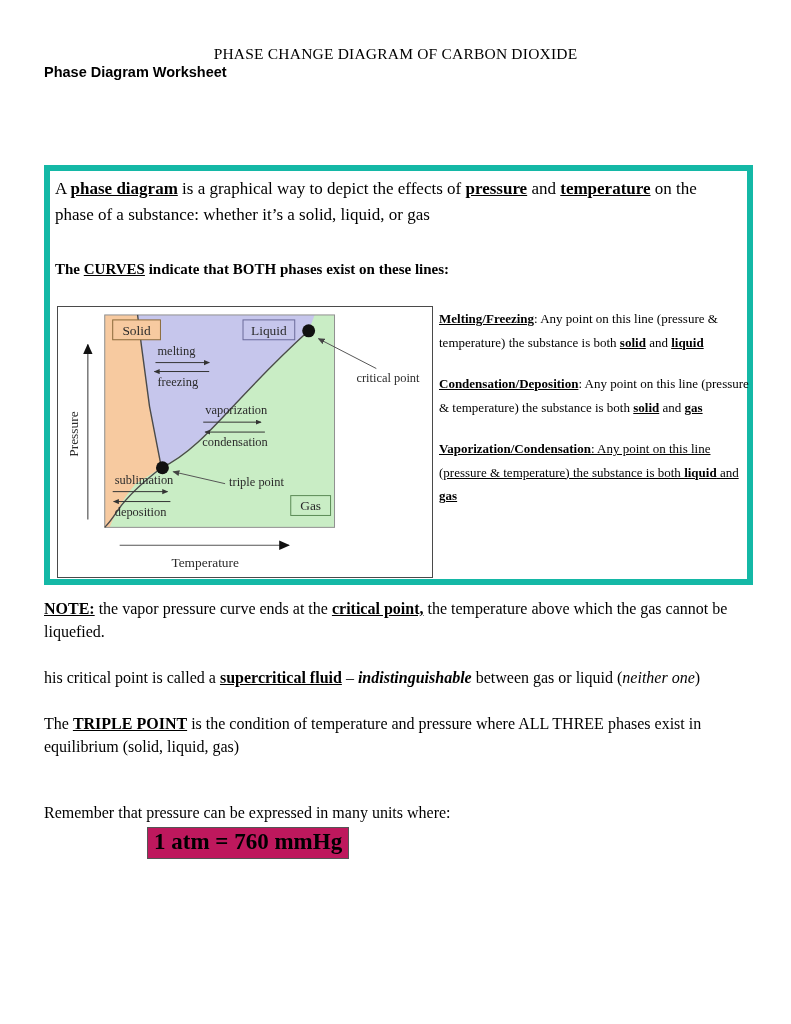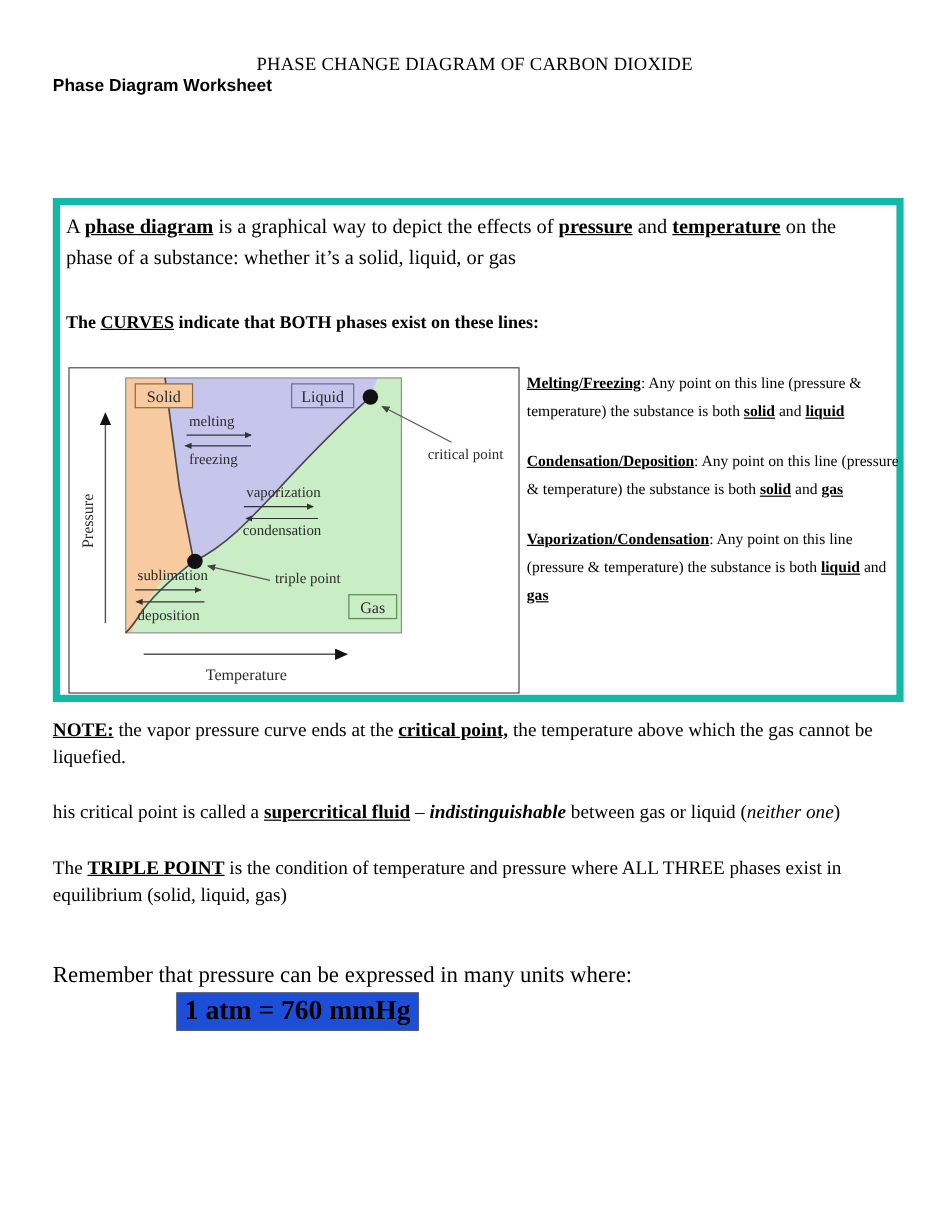--- a/index.html
+++ b/index.html
@@ -108,7 +108,7 @@
     line-height: 23.5px;
   }
   .defs p { margin: 0 0 18px 0; }
-  .defs p:last-child { margin-bottom: 16px; }
+  .defs p:last-child { margin-bottom: 16px; text-decoration: underline; }
 
   
   .below {

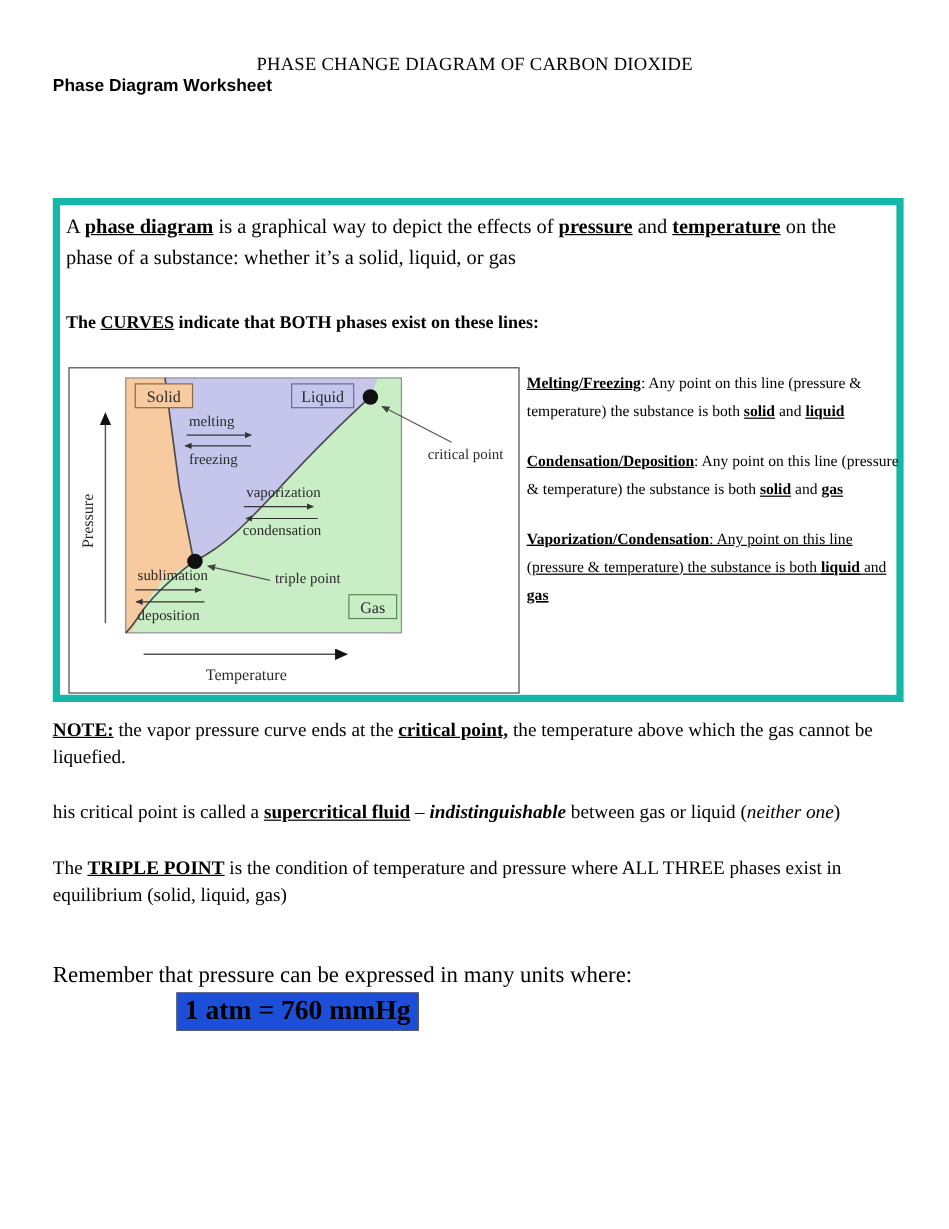--- a/index.html
+++ b/index.html
@@ -127,7 +127,7 @@
     position: absolute;
     left: 44px;
     top: 800px;
-    font-size: 19px;
+    font-size: 16px;
     line-height: 26px;
   }
   .eqbox {

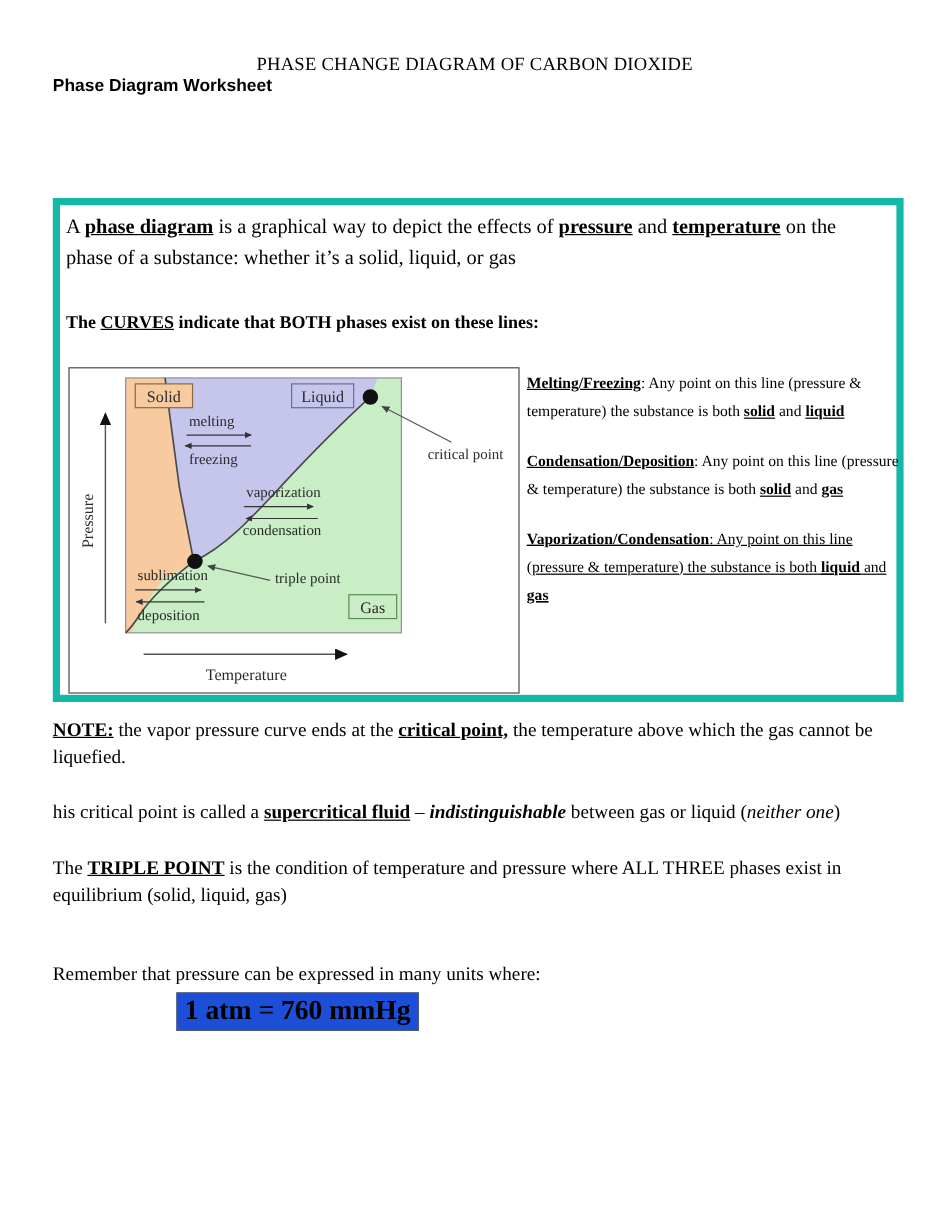--- a/index.html
+++ b/index.html
@@ -139,7 +139,7 @@
     font-size: 23px;
     font-weight: bold;
     line-height: 26px;
-    background: #1d4ed8;
+    background: #be185d;
     box-sizing: border-box;
   }
 </style>

